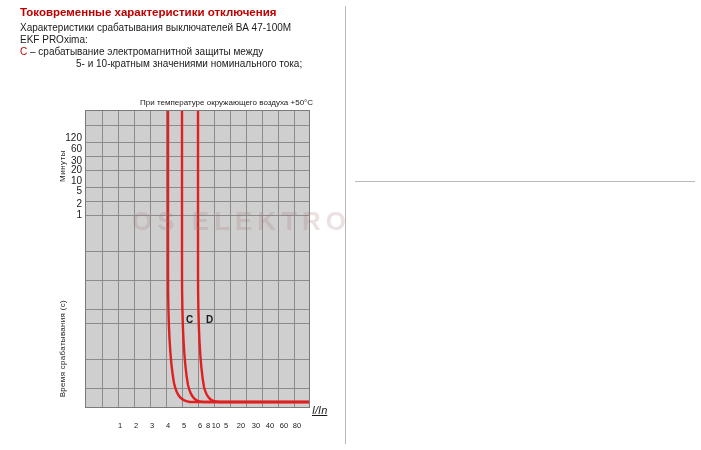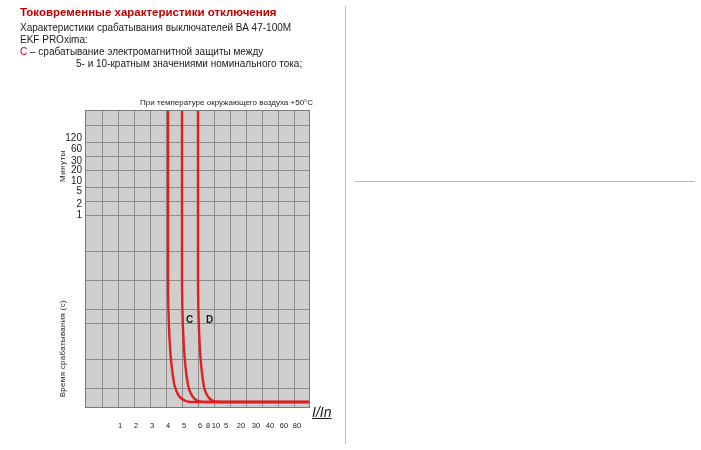--- a/index.html
+++ b/index.html
@@ -243,6 +243,7 @@
 
   <div id="zone-c" class="zone-letter">C</div>
   <div id="zone-d" class="zone-letter">D</div>
+  <div id="watermark">OS   ELEKTRO</div>
 
   <div class="xtick" style="left:113px;width:14px">1</div>
   <div class="xtick" style="left:129px;width:14px">2</div>

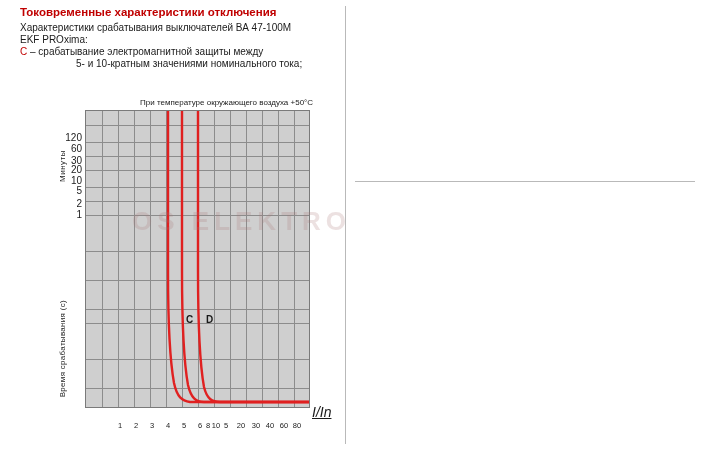--- a/index.html
+++ b/index.html
@@ -128,7 +128,7 @@
   #xaxis-label {
     position: absolute;
     left: 312px; top: 404px;
-    font-size: 14px;
+    font-size: 11px;
     font-style: italic;
     text-decoration: underline;
   }

